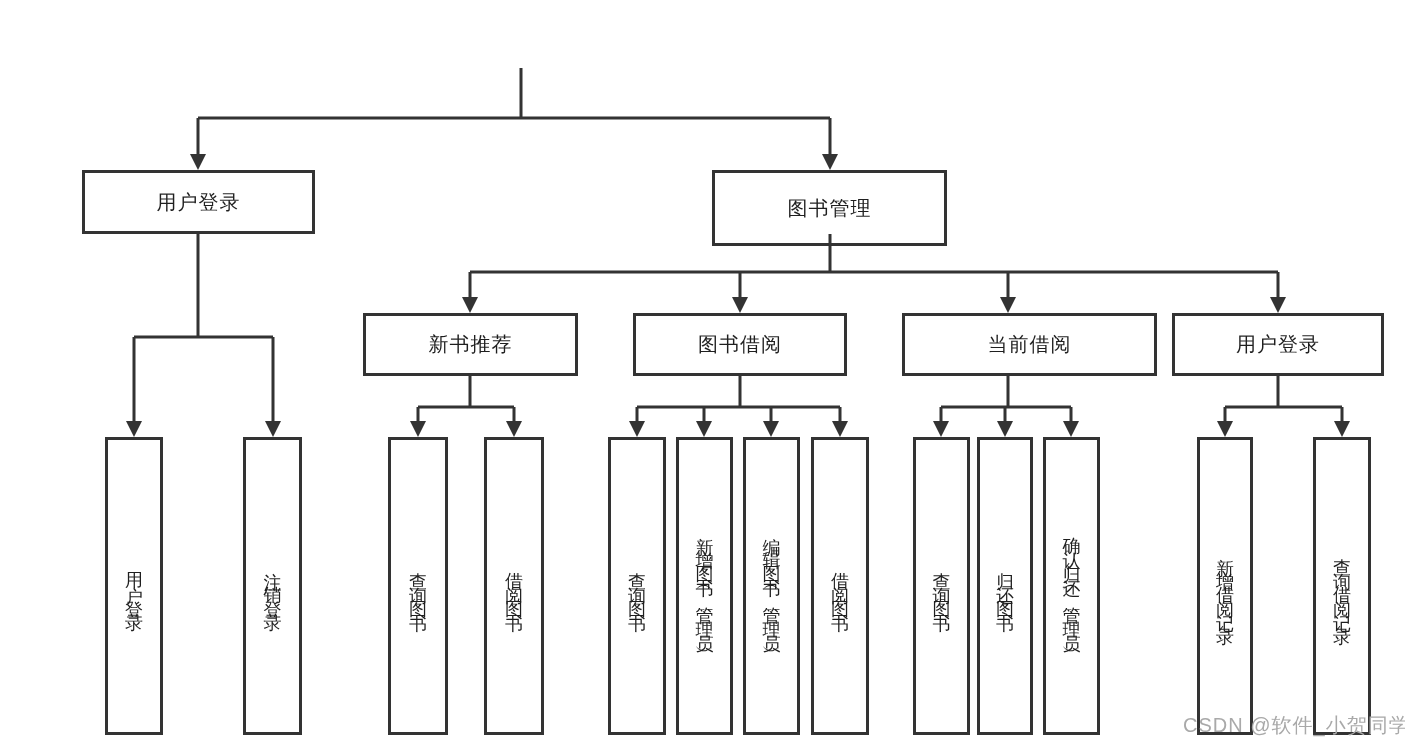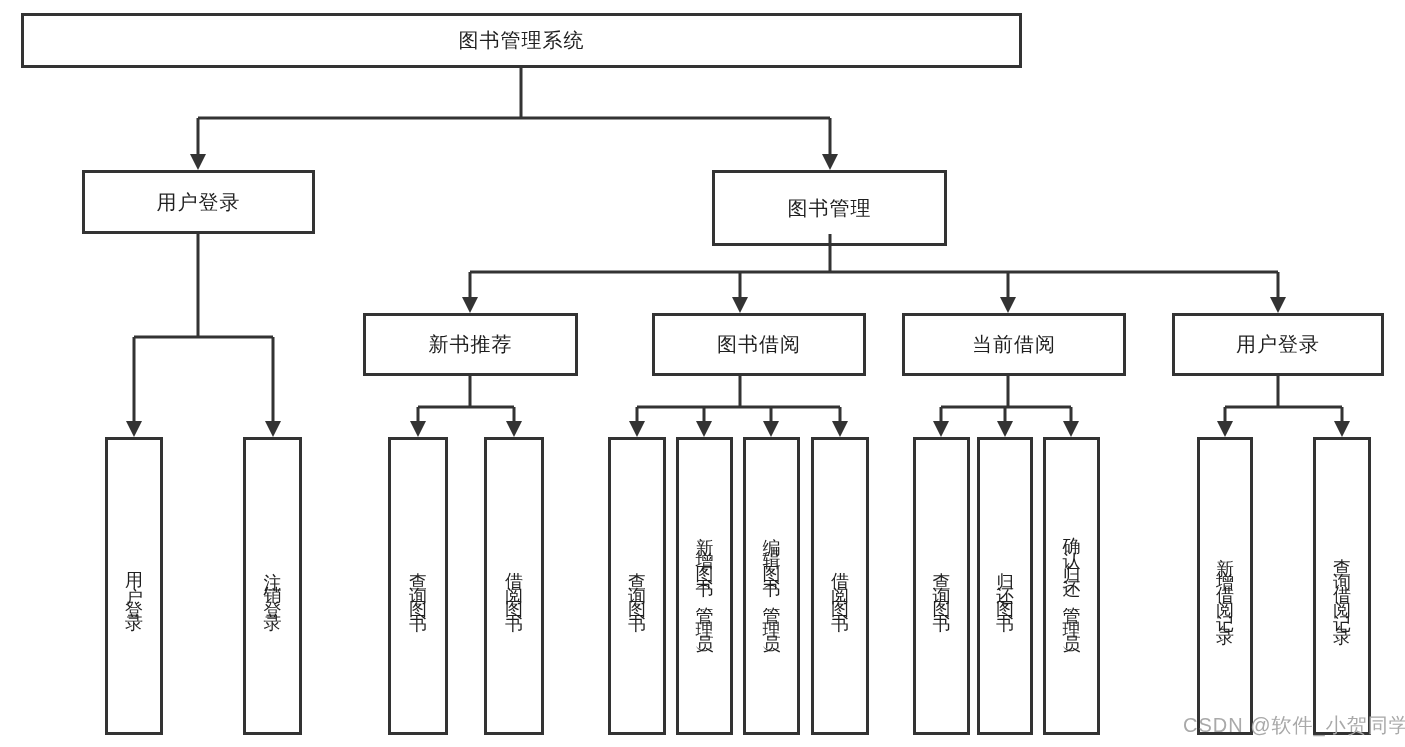--- a/index.html
+++ b/index.html
@@ -45,9 +45,6 @@
 
 <div class="canvas">
 
-  <div class="node" style="left:21px; top:13px; width:1001px; height:55px;">
-    <span>图书管理系统</span>
-  </div>
 
   <div class="vline" style="left:521px; top:68px; height:51px;"></div>
   <div class="hline" style="left:198px; top:118px; width:632px;"></div>

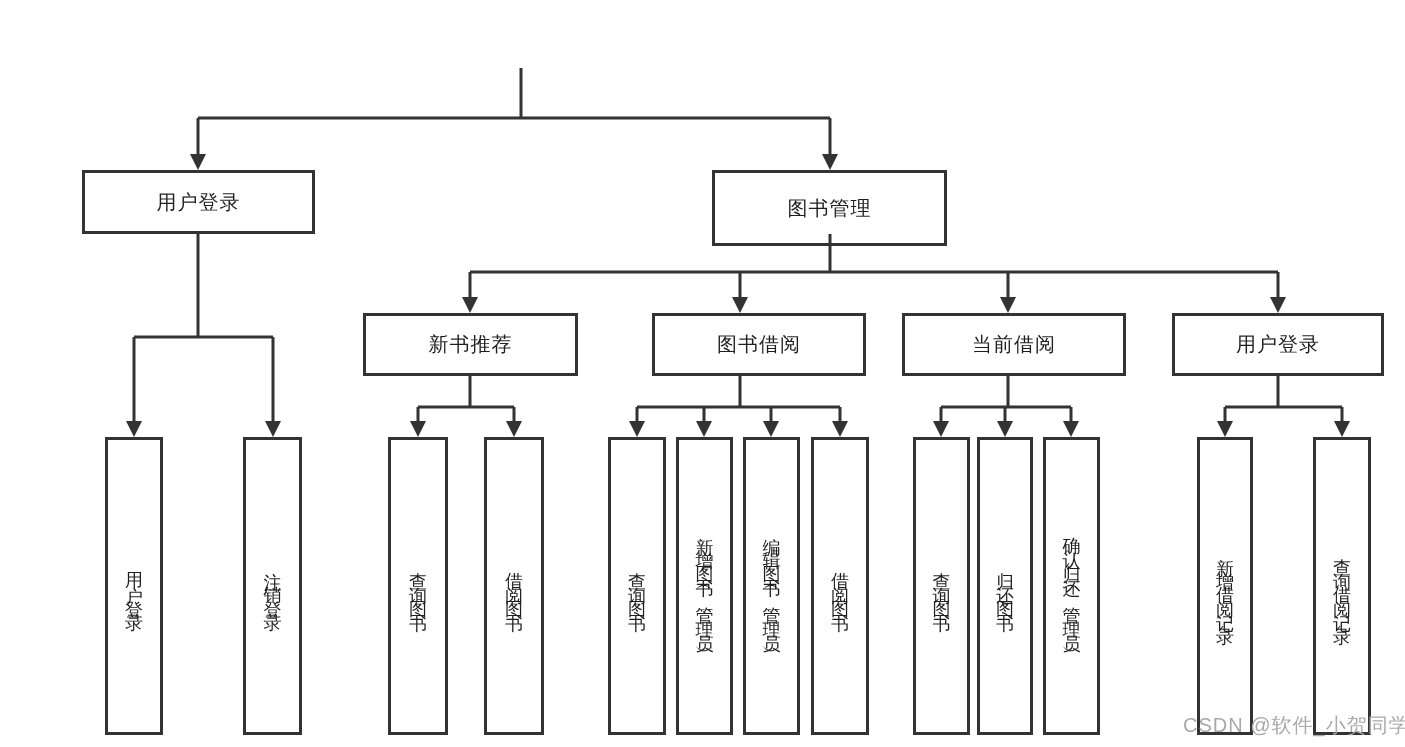--- a/index.html
+++ b/index.html
@@ -73,7 +73,7 @@
   <div class="node" style="left:363px; top:313px; width:215px; height:63px;">
     <span>新书推荐</span>
   </div>
-  <div class="node" style="left:633px; top:313px; width:214px; height:63px;margin-left:19px;">
+  <div class="node" style="left:633px; top:313px; width:214px; height:63px;">
     <span>图书借阅</span>
   </div>
   <div class="node" style="left:902px; top:313px; width:224px; height:63px;">

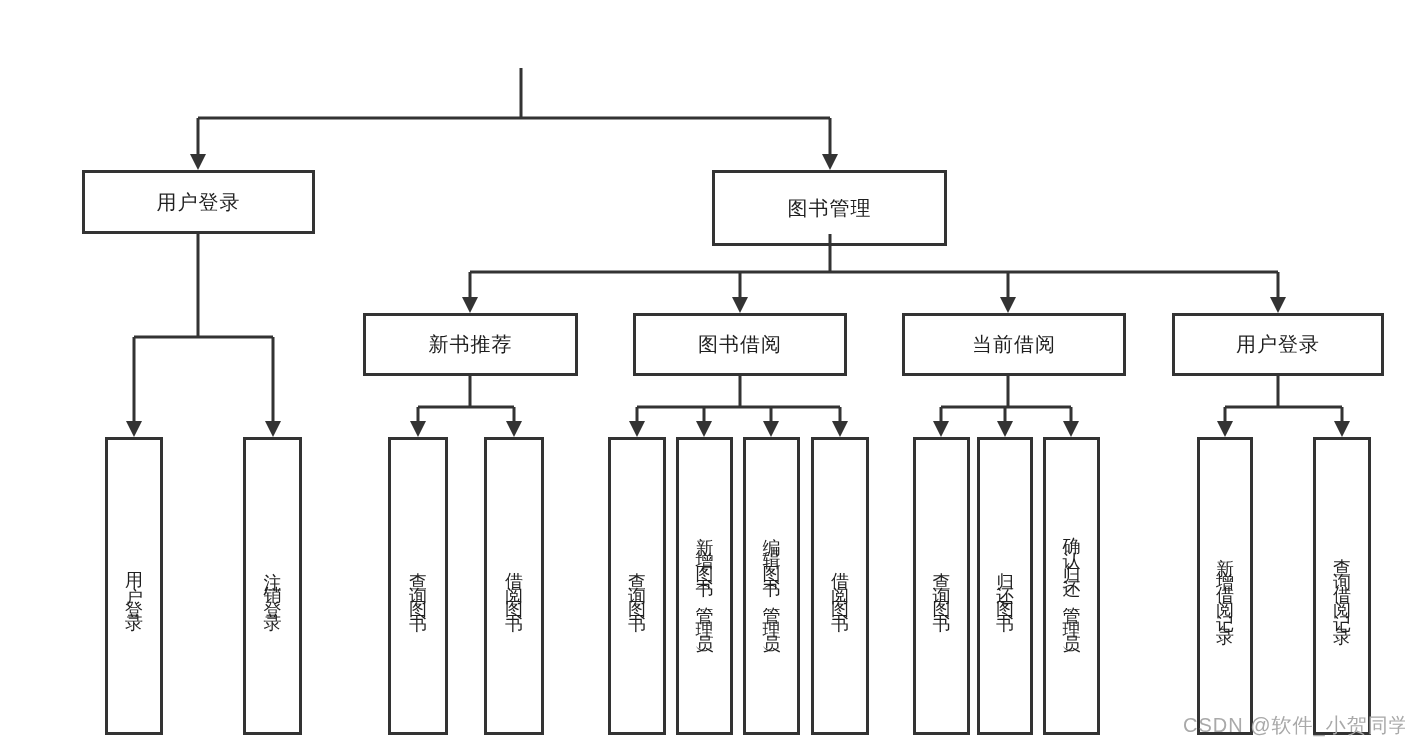--- a/index.html
+++ b/index.html
@@ -76,7 +76,7 @@
   <div class="node" style="left:633px; top:313px; width:214px; height:63px;">
     <span>图书借阅</span>
   </div>
-  <div class="node" style="left:902px; top:313px; width:224px; height:63px;">
+  <div class="node" style="left:902px; top:313px; width:255px; height:63px;">
     <span>当前借阅</span>
   </div>
   <div class="node" style="left:1172px; top:313px; width:212px; height:63px;">

